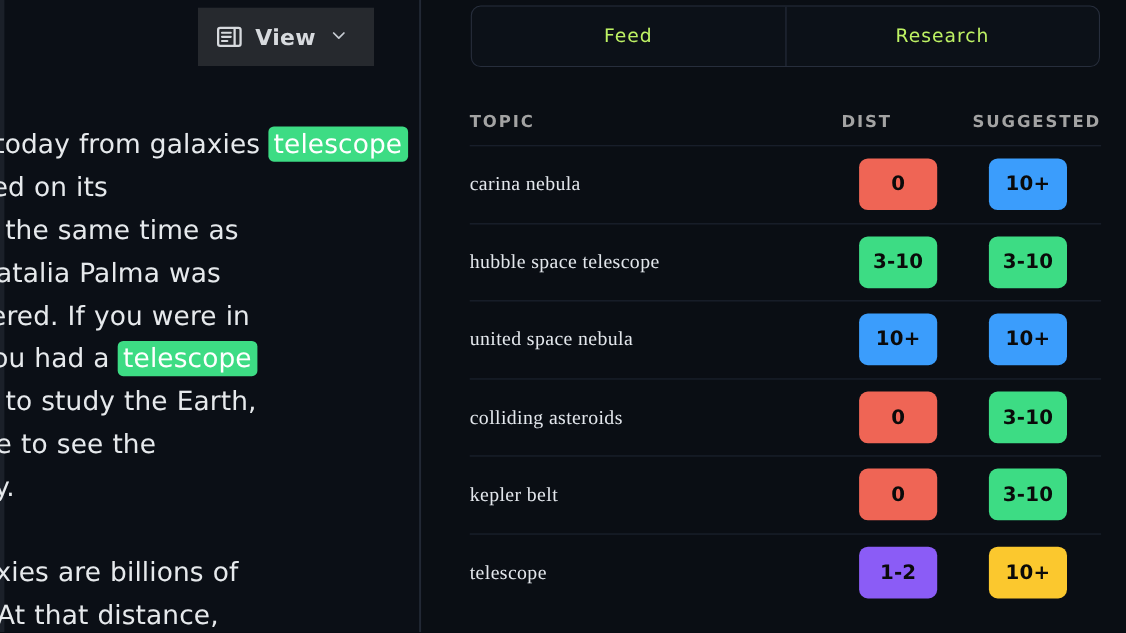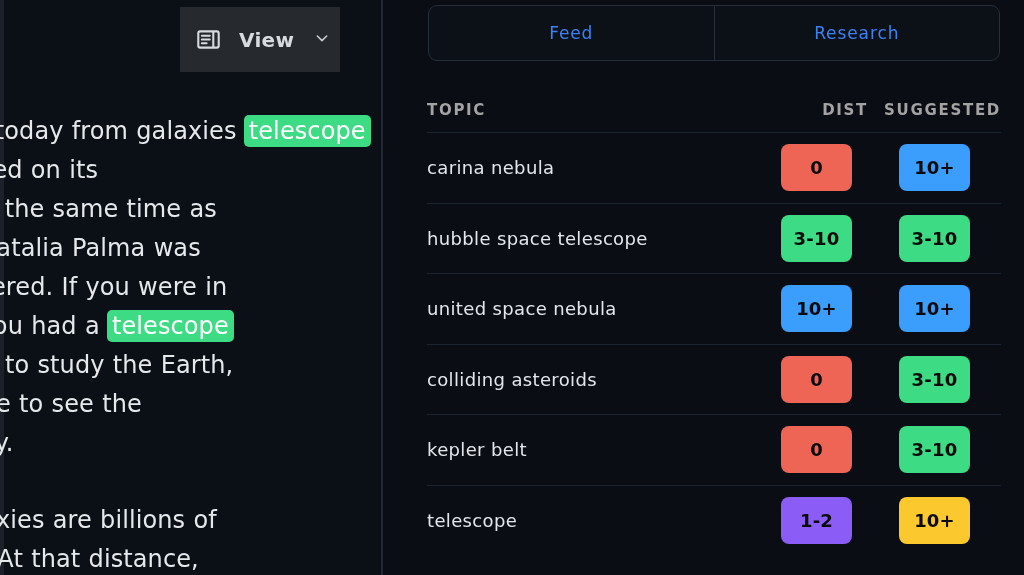--- a/index.html
+++ b/index.html
@@ -57,12 +57,12 @@
     left: 180px;
     top: 7px;
     width: 160px;
-    height: 65px;
+    height: 53px;
     background: #26292e;
     border-radius: 0;
     display: flex;
     align-items: center;
-    gap: 18px;
+    gap: 11px;
     padding: 0 16px;
     box-sizing: border-box;
     cursor: pointer;

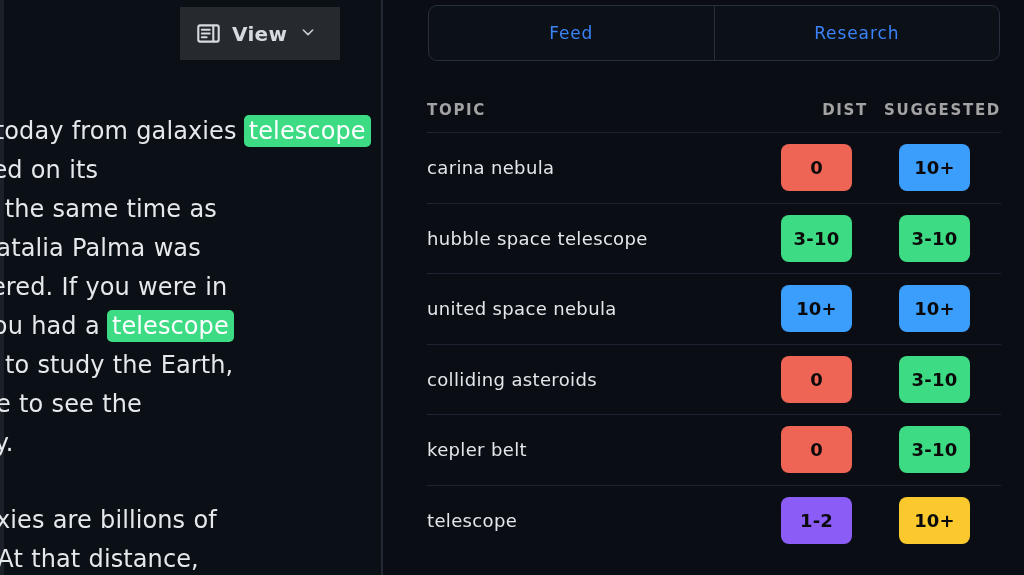--- a/index.html
+++ b/index.html
@@ -146,7 +146,7 @@
     justify-content: center;
     font-size: 17px;
     letter-spacing: 0.9px;
-    color: #3b82f6;
+    color: #bef264;
     font-weight: 400;
     cursor: pointer;
     border-right: 1px solid #272e3c;

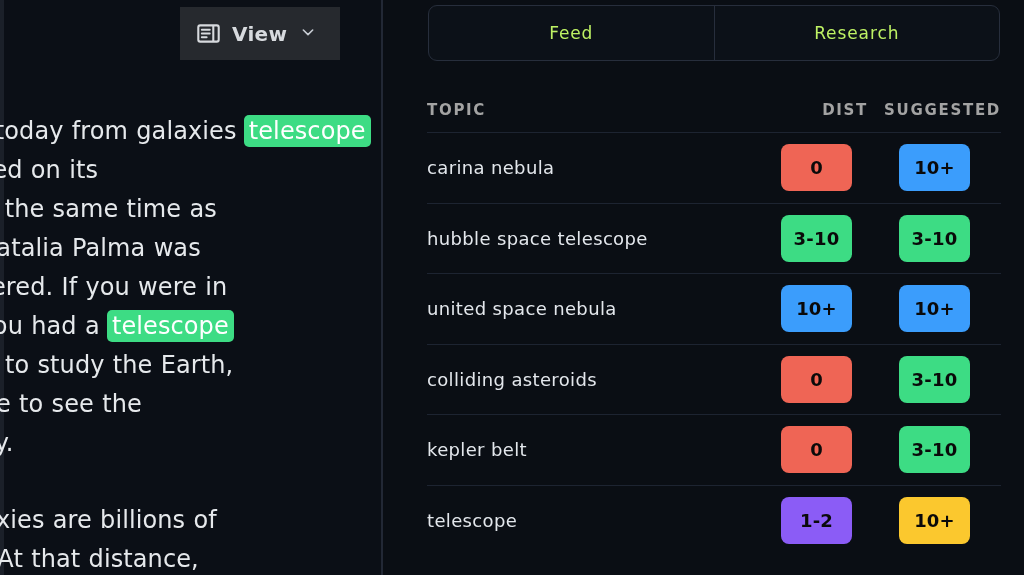--- a/index.html
+++ b/index.html
@@ -180,7 +180,7 @@
     text-transform: uppercase;
   }
   .col-topic  { width: 338px; flex: 0 0 338px; }
-  .col-dist   { width: 103px; flex: 0 0 103px; text-align: right; }
+  .col-dist   { width: 103px; flex: 0 0 103px; text-align: left; }
   .col-sugg   { width: 133px; flex: 0 0 133px; text-align: right; }
 
   .t-row {

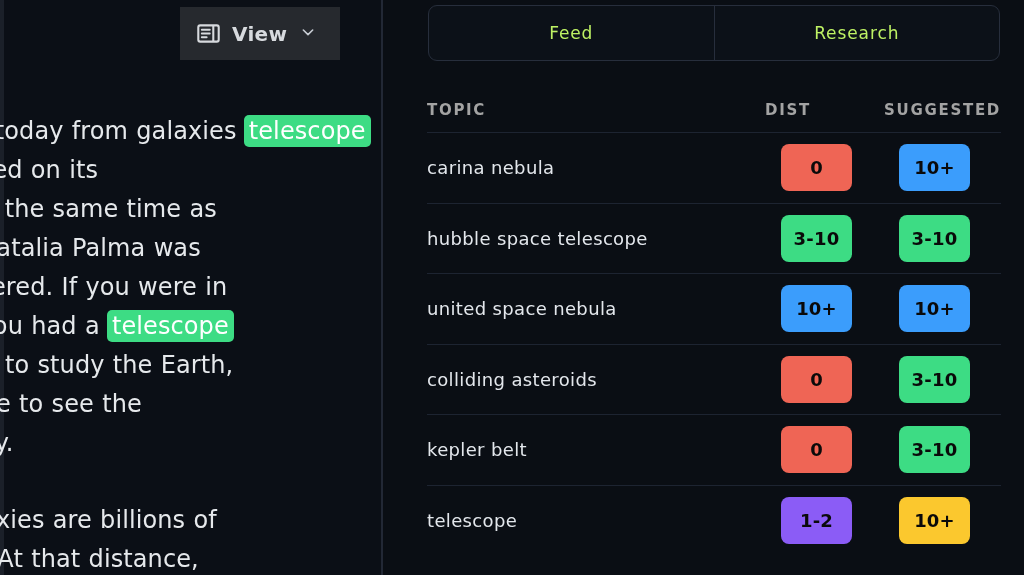--- a/index.html
+++ b/index.html
@@ -197,6 +197,7 @@
     letter-spacing: 0.35px;
     white-space: nowrap;
     overflow: hidden;
+    font-family: Liberation Serif, serif;
   }
   .cell-center {
     display: flex;

